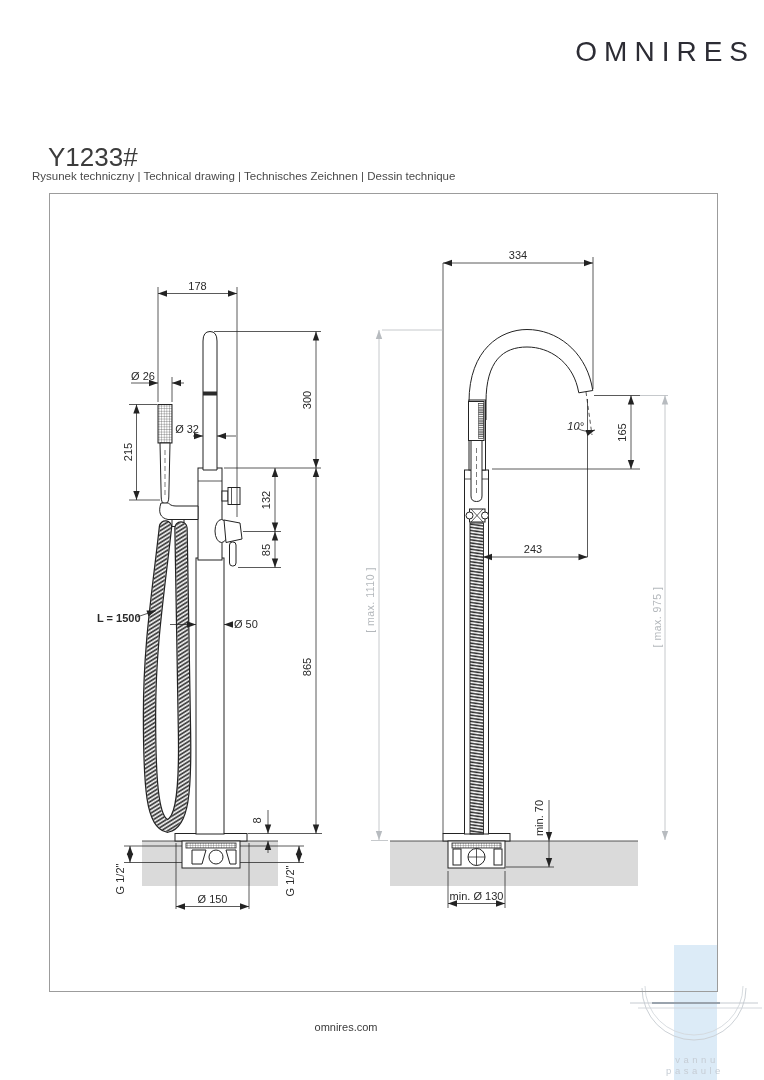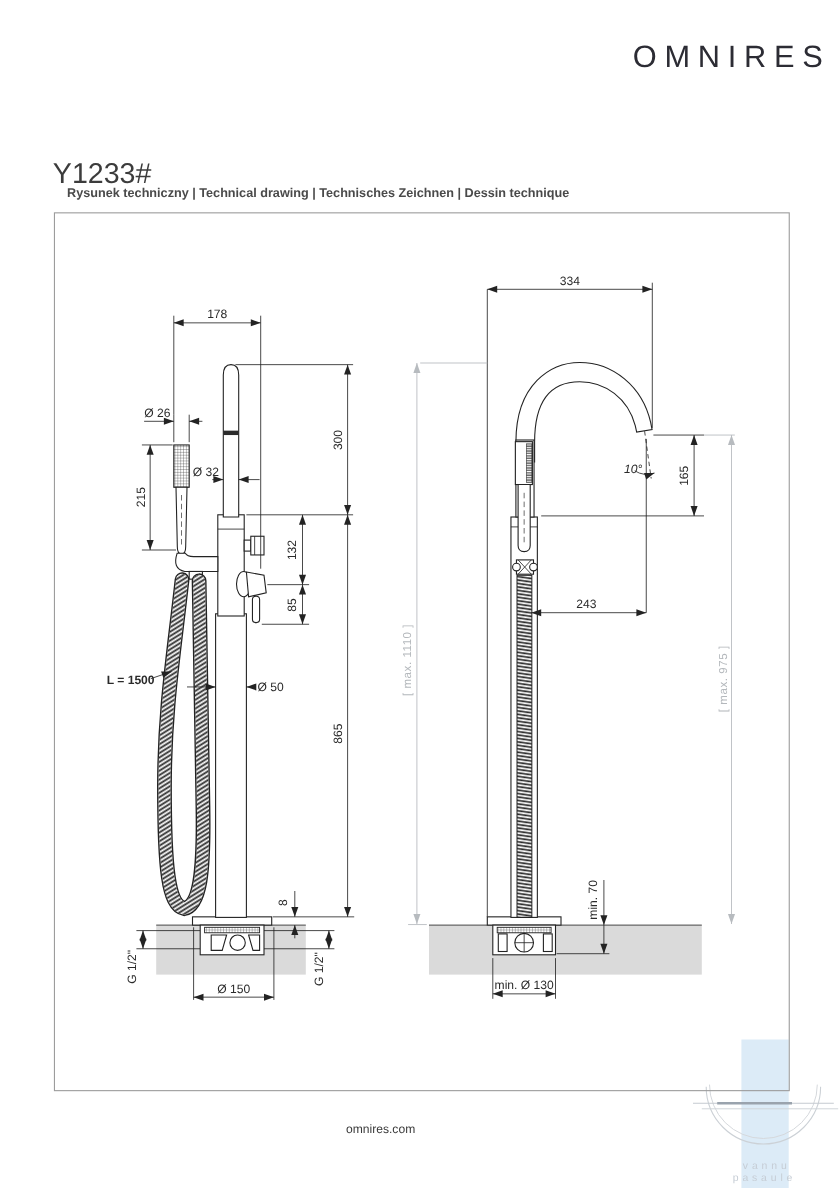--- a/index.html
+++ b/index.html
@@ -9,7 +9,7 @@
   #logo{position:absolute;top:36px;right:9px;font-size:28px;letter-spacing:7px;
         color:#2c2c34;font-weight:400;z-index:2;}
   #code{position:absolute;left:48px;top:142px;font-size:26px;color:#3c3c3c;z-index:2;}
-  #subtitle{position:absolute;left:61px;top:170px;font-size:11.5px;color:#4a4a4a;z-index:2;font-weight:bold;}
+  #subtitle{position:absolute;left:32px;top:170px;font-size:11.5px;color:#4a4a4a;z-index:2;}
   
   #frame{position:absolute;left:49px;top:193px;width:667px;height:797px;
          border:1px solid #9c9c9c;z-index:1;background:transparent;}

